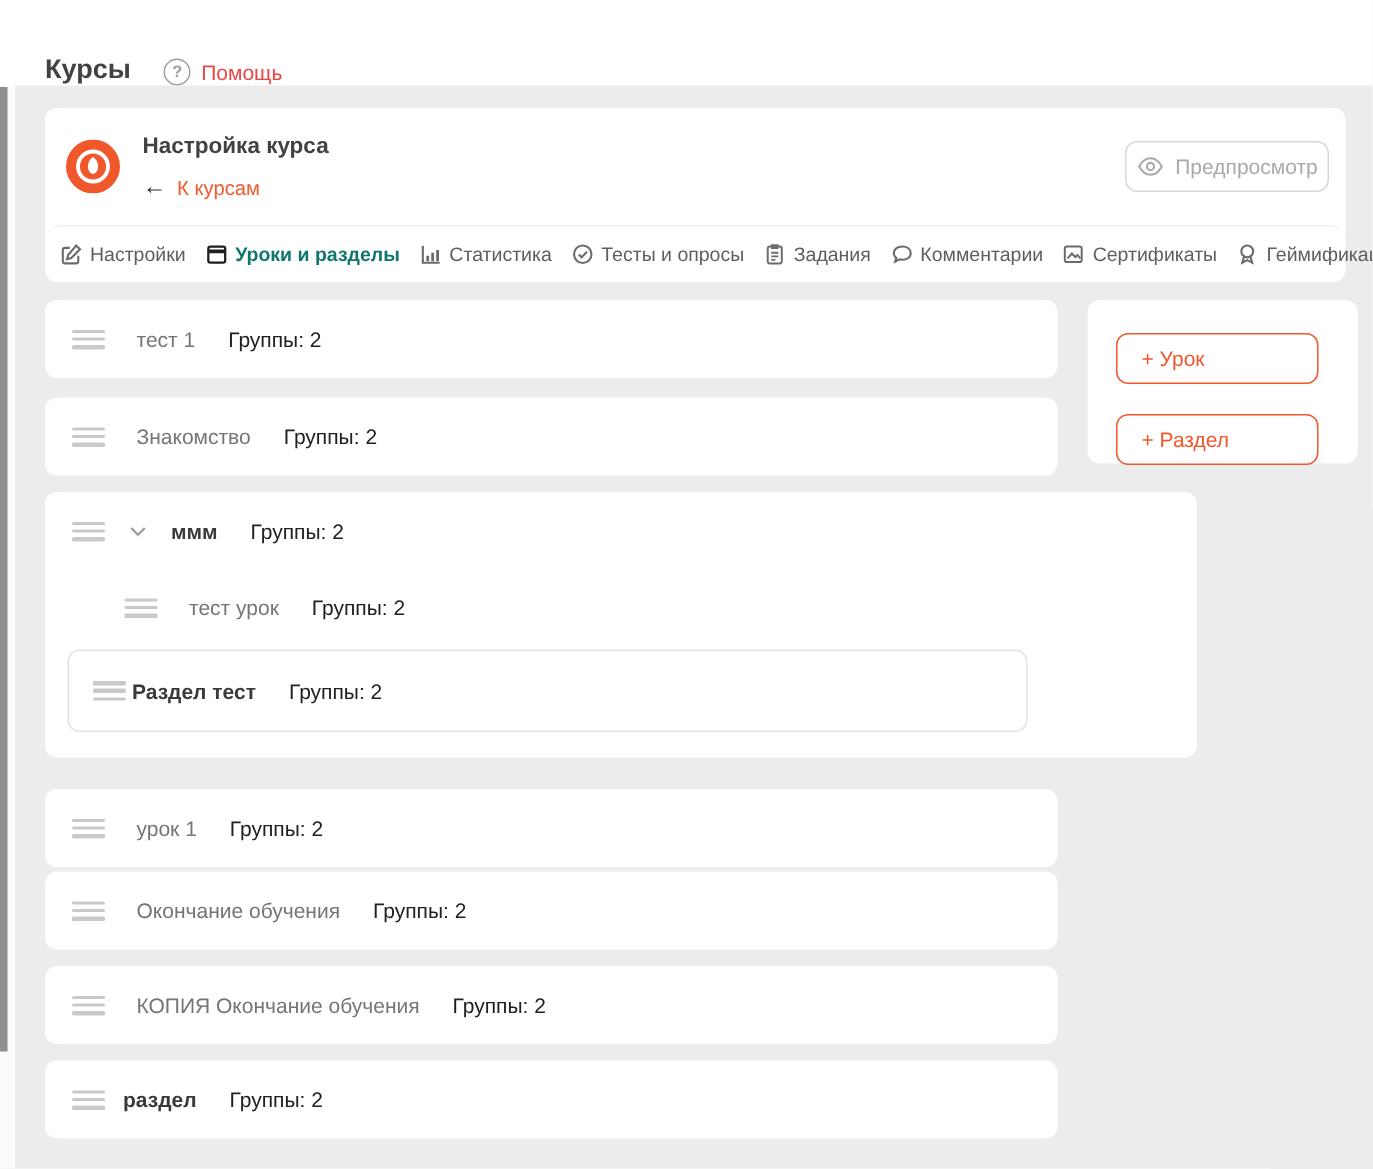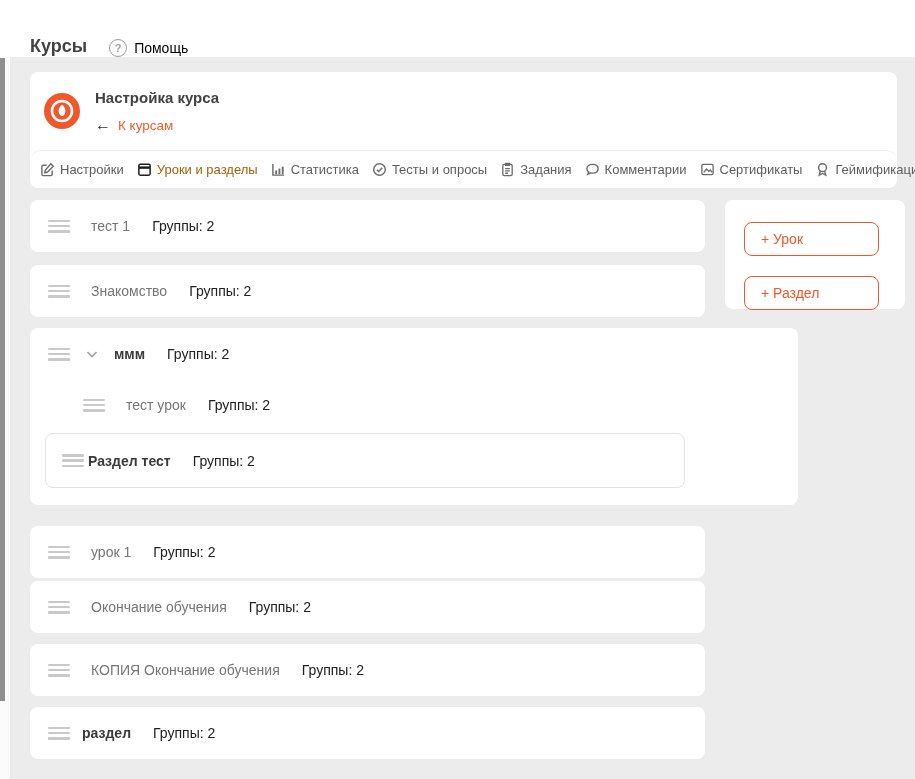--- a/index.html
+++ b/index.html
@@ -23,7 +23,7 @@
     color: #9e9e9e; font-size: 11px; font-weight: bold;
     display: flex; align-items: center; justify-content: center;
   }
-  .help-label { margin-left: 7px; font-size: 14px; color: #000000; }
+  .help-label { margin-left: 7px; font-size: 14px; color: #ef4444; }
 
   
   .scroll-track { position: absolute; left: 0; top: 57px; width: 9px; height: 722px; background: #fbfbfb; }

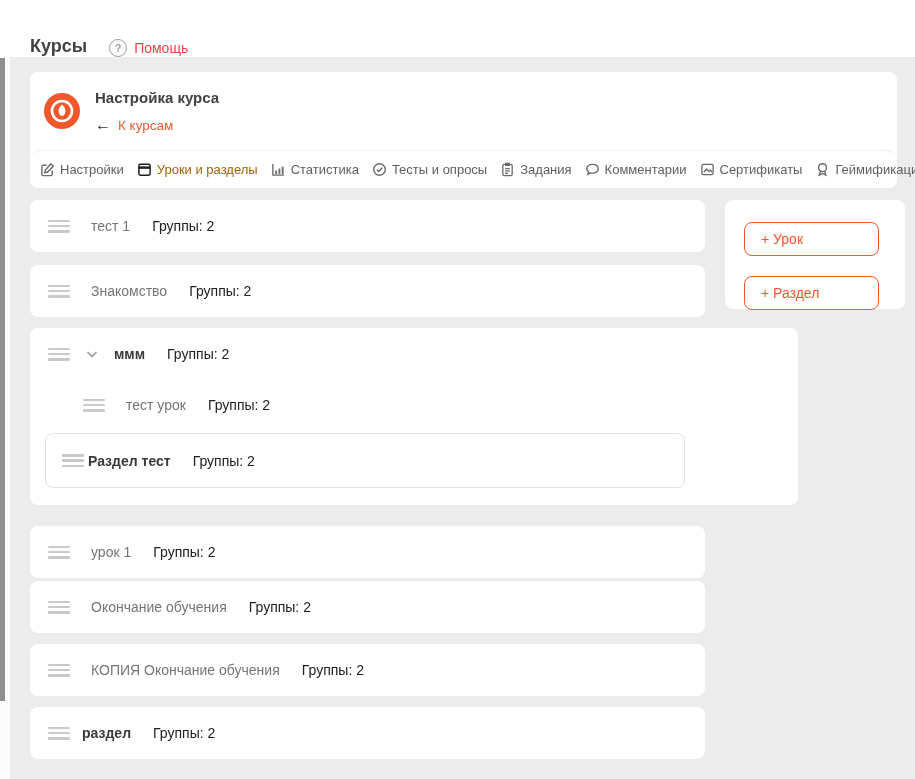--- a/index.html
+++ b/index.html
@@ -131,6 +131,15 @@
       <span class="back-arrow">←</span>
       <span>К курсам</span>
     </div>
+    <button class="preview-btn">
+      <span style="display:flex;">
+        <svg width="18" height="14" viewBox="0 0 18 14" fill="none" stroke="#a9a9a9" stroke-width="1.4">
+          <path d="M1.5 7 C3.5 3.2 6 1.5 9 1.5 C12 1.5 14.5 3.2 16.5 7 C14.5 10.8 12 12.5 9 12.5 C6 12.5 3.5 10.8 1.5 7 Z"></path>
+          <circle cx="9" cy="7" r="2.4"></circle>
+        </svg>
+      </span>
+      <span>Предпросмотр</span>
+    </button>
   </div>
 
   <div class="tabs">

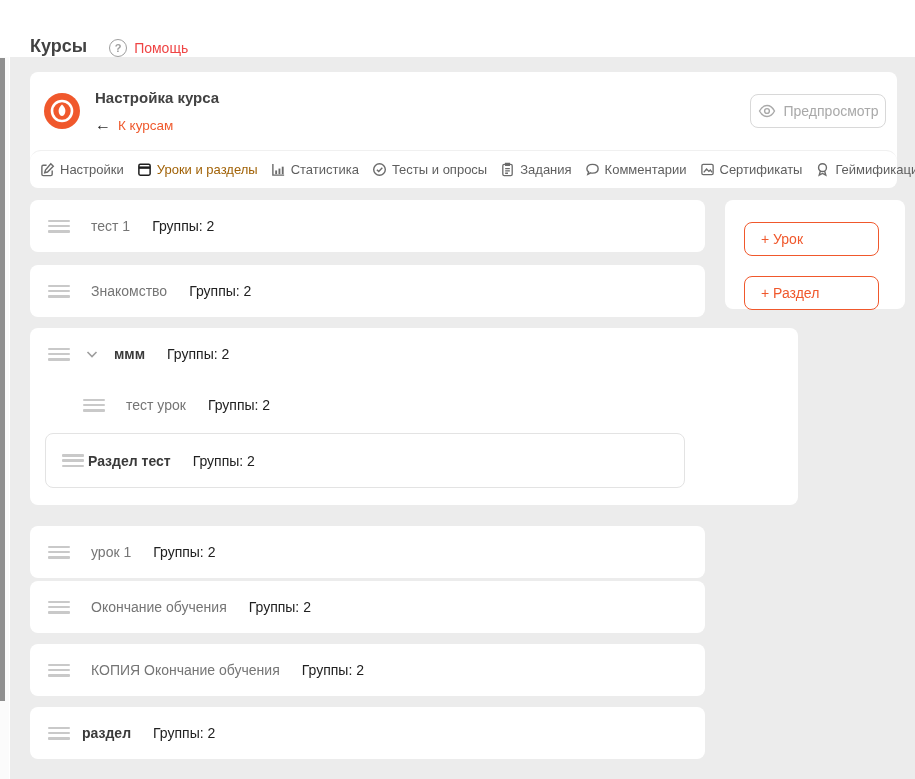--- a/index.html
+++ b/index.html
@@ -56,7 +56,7 @@
   }
   .tab { display: flex; align-items: center; gap: 5px; font-size: 13px; color: #5e5e5e; cursor: pointer; }
   .tab svg { stroke: #6b6b6b; }
-  .tab.active { font-weight: normal; color: #a16207; }
+  .tab.active { font-weight: bold; color: #0f766e; }
   .tab.active svg { stroke: #1e1e1e; }
 
   

